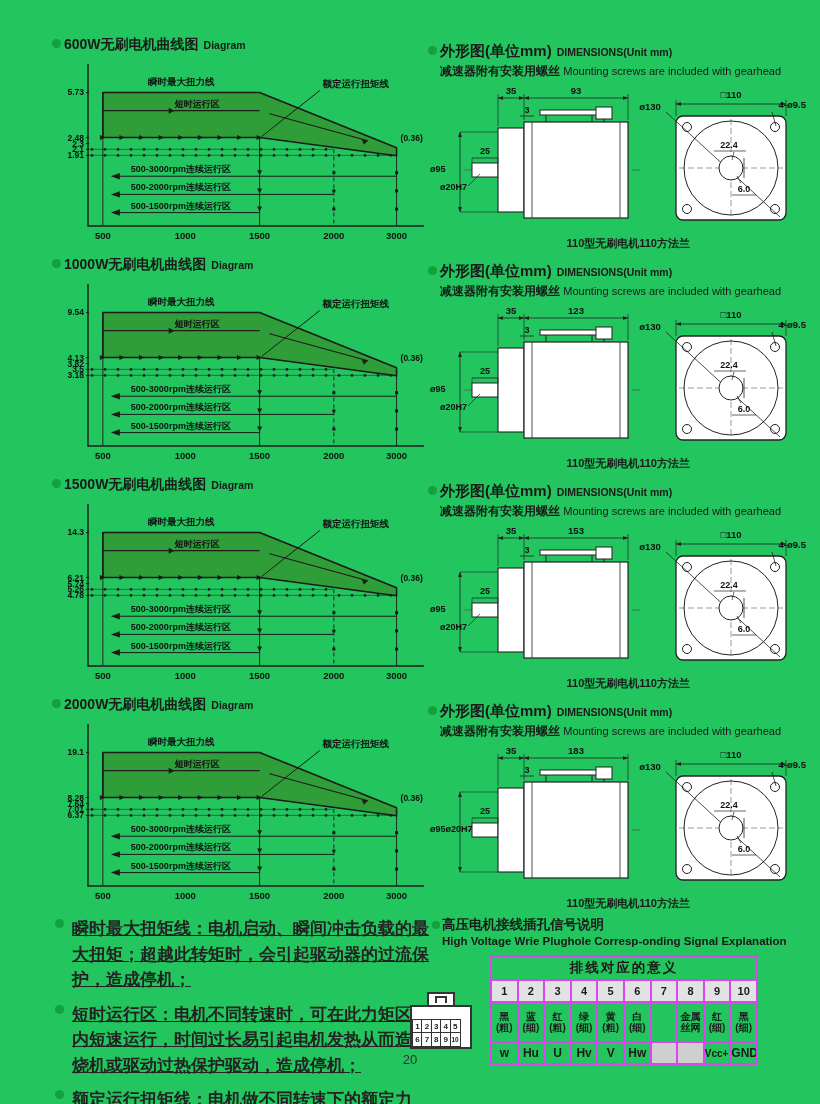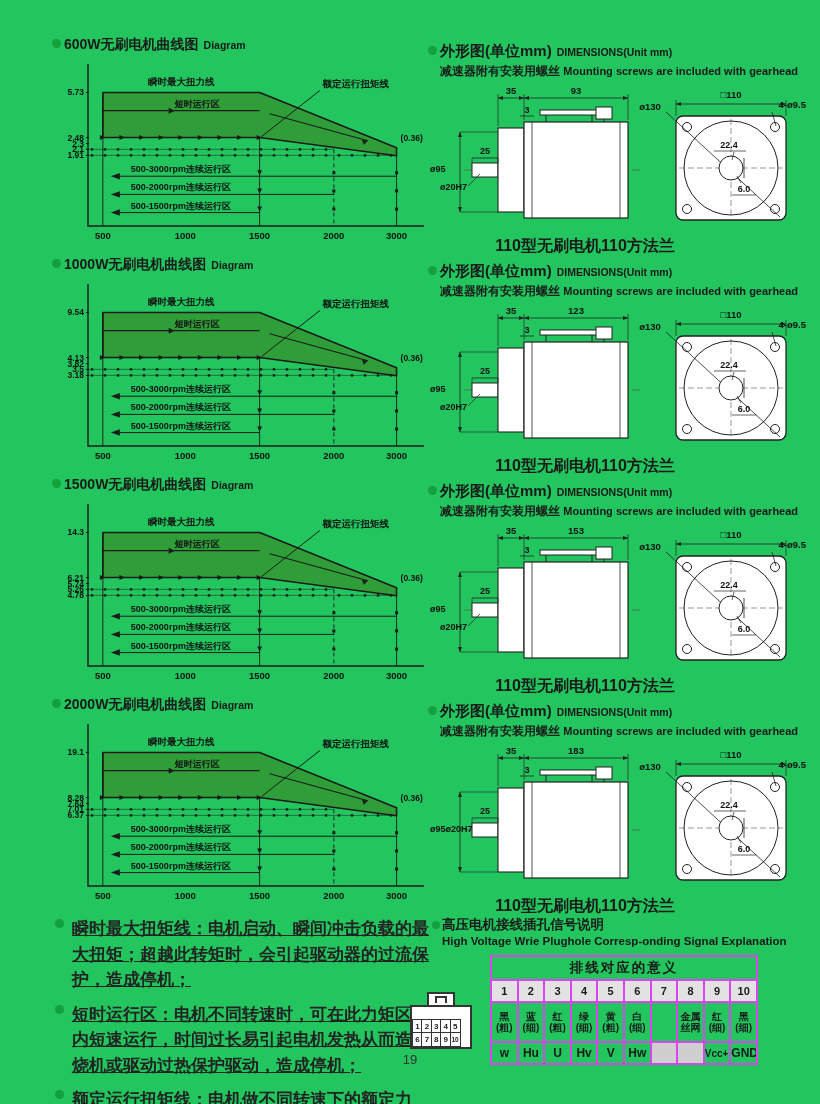--- a/index.html
+++ b/index.html
@@ -13,7 +13,7 @@
   .blk-title .en{font-size:10.5px;margin-left:5px;}
   .dim-title{font-size:15px;}
   .dim-sub{margin:0 0 2px 12px;font-size:12px;font-weight:bold;white-space:nowrap;}
-  .dim-sub .en{font-size:11px;font-weight:bold;}
+  .dim-sub .en{font-size:11px;font-weight:normal;}
   .dim-caption{margin:0 0 0 52px;width:210px;text-align:center;font-size:16px;font-weight:bold;}
   svg text{font-family:"Liberation Sans", sans-serif;fill:#111;}
   .bottom-notes{position:absolute;left:55px;top:916px;width:378px;margin:0;padding:0;list-style:none;}

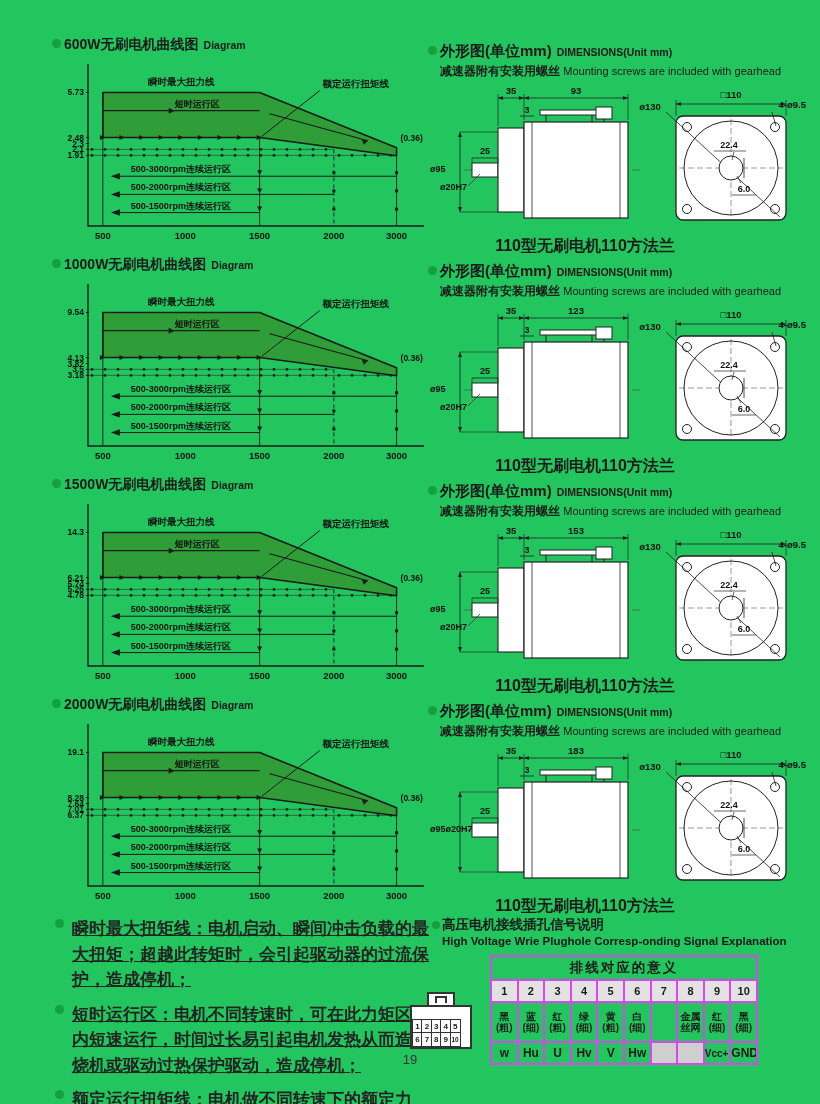--- a/index.html
+++ b/index.html
@@ -14,7 +14,7 @@
   .dim-title{font-size:15px;}
   .dim-sub{margin:0 0 2px 12px;font-size:12px;font-weight:bold;white-space:nowrap;}
   .dim-sub .en{font-size:11px;font-weight:normal;}
-  .dim-caption{margin:0 0 0 52px;width:210px;text-align:center;font-size:16px;font-weight:bold;}
+  .dim-caption{margin:0 0 0 52px;width:210px;text-align:right;font-size:11px;font-weight:bold;}
   svg text{font-family:"Liberation Sans", sans-serif;fill:#111;}
   .bottom-notes{position:absolute;left:55px;top:916px;width:378px;margin:0;padding:0;list-style:none;}
   .bottom-notes li{position:relative;padding-left:17px;font-size:17px;line-height:1.5;color:#222;margin-bottom:9px;font-weight:bold;text-decoration:underline;}

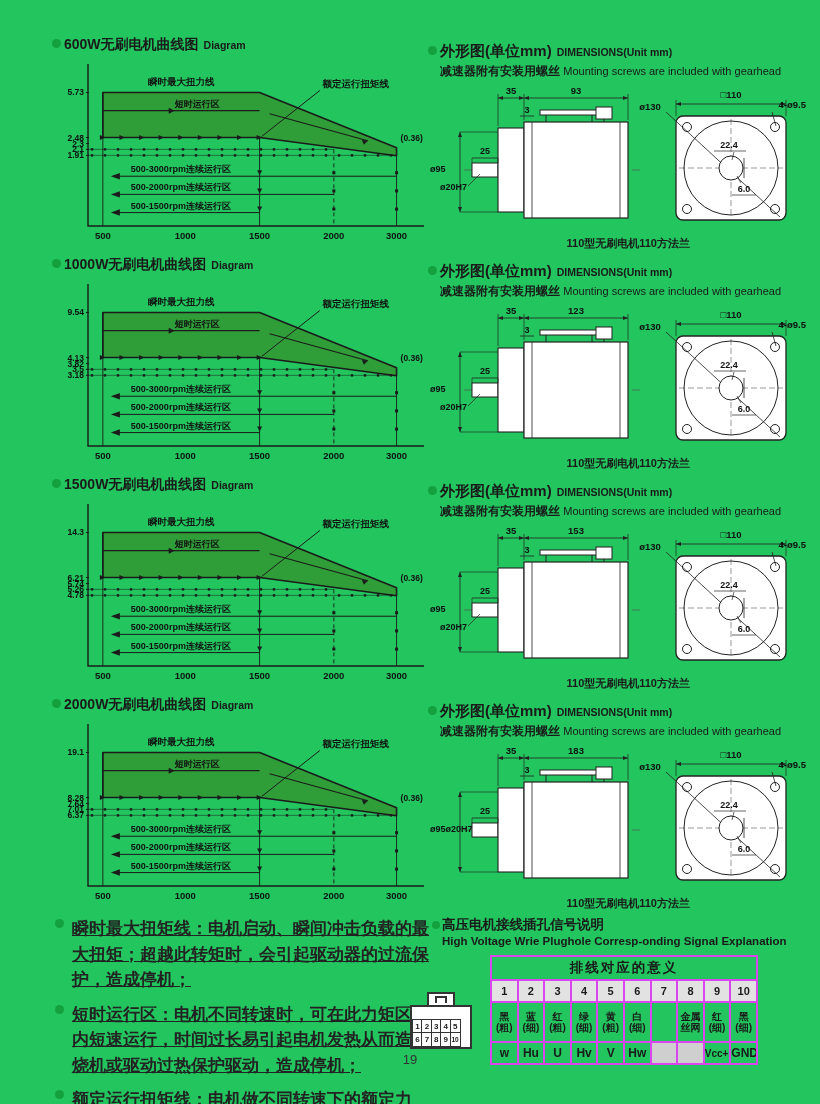--- a/index.html
+++ b/index.html
@@ -837,7 +837,7 @@
     </div>
   </div>
 
-  <div class="page-num">19</div>
+  <div class="page-num">20</div>
 </div>
 
 </body></html>

